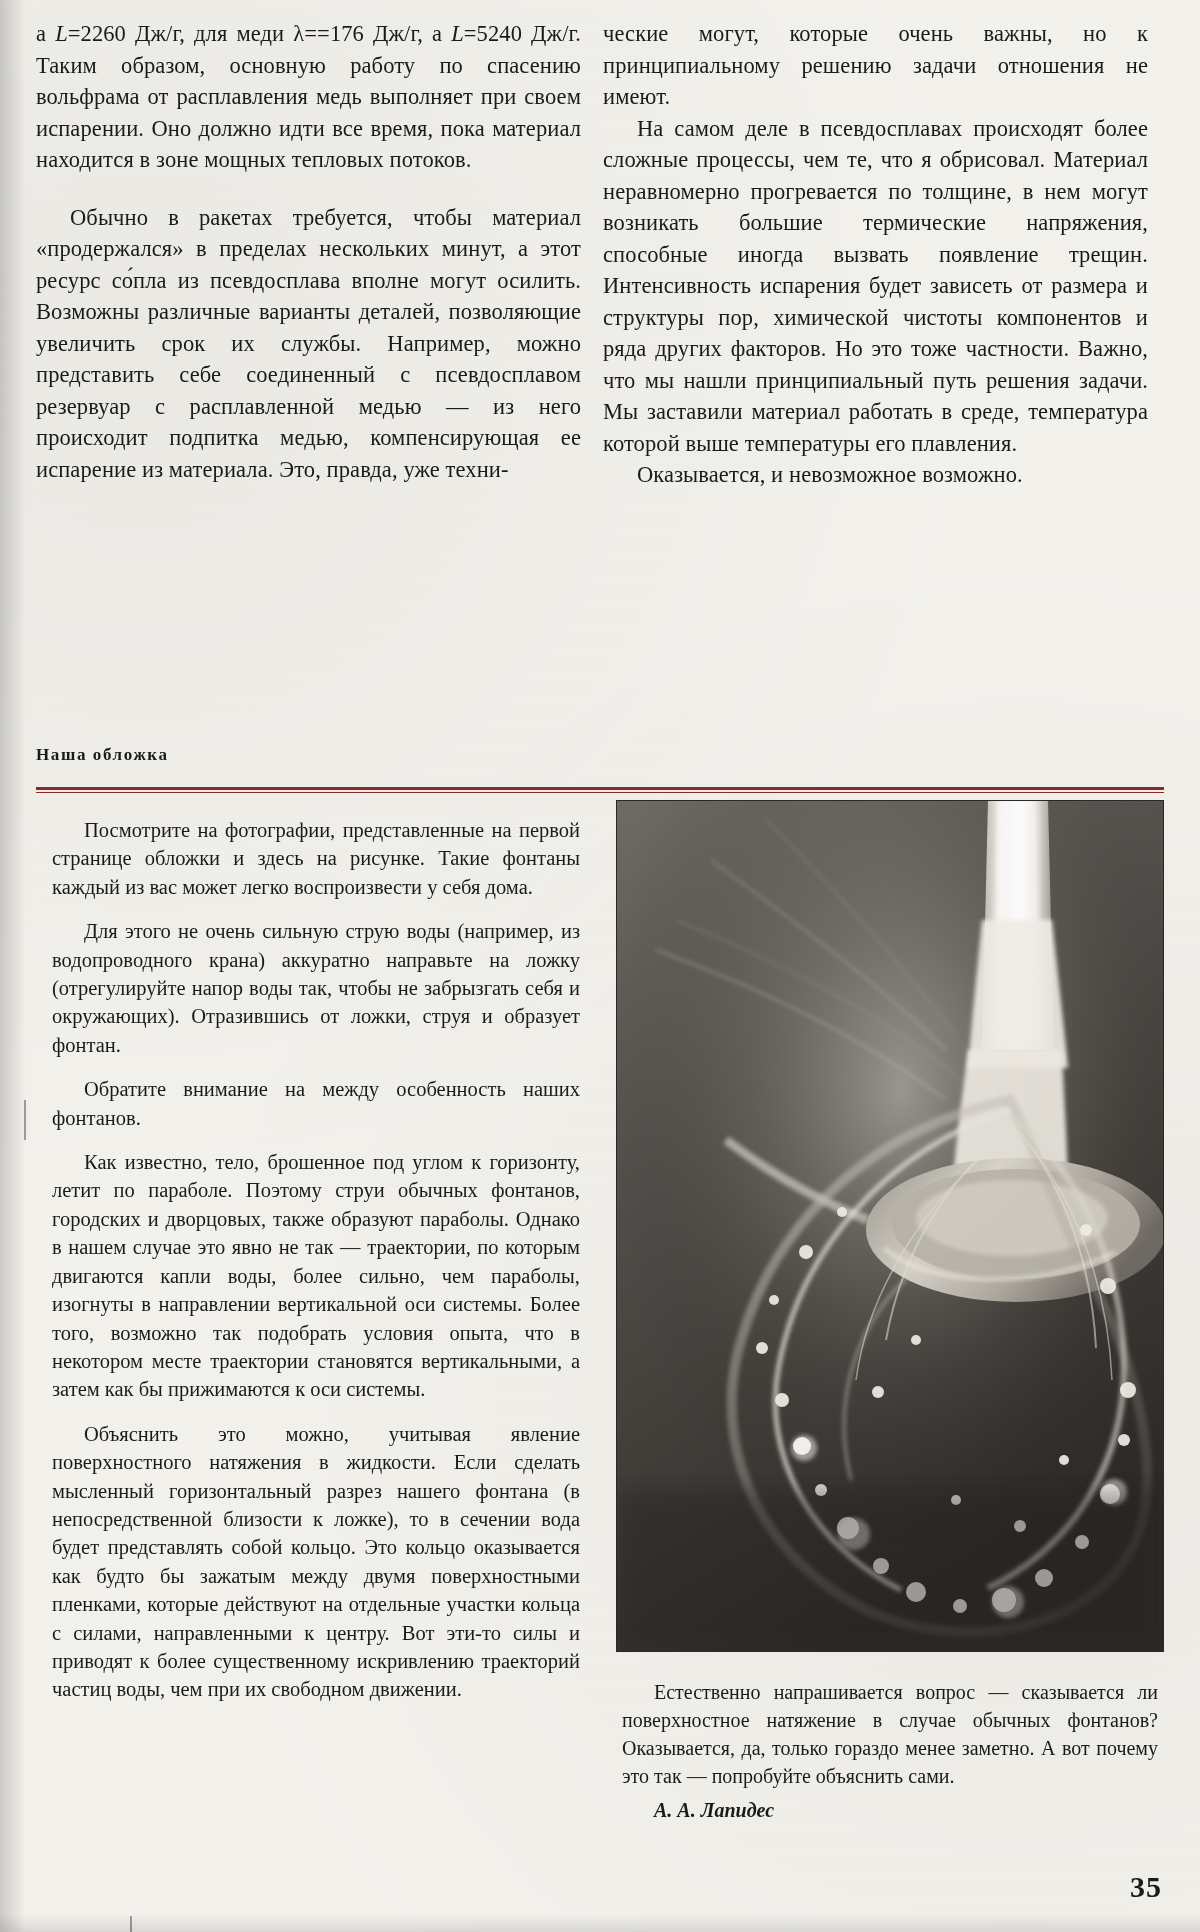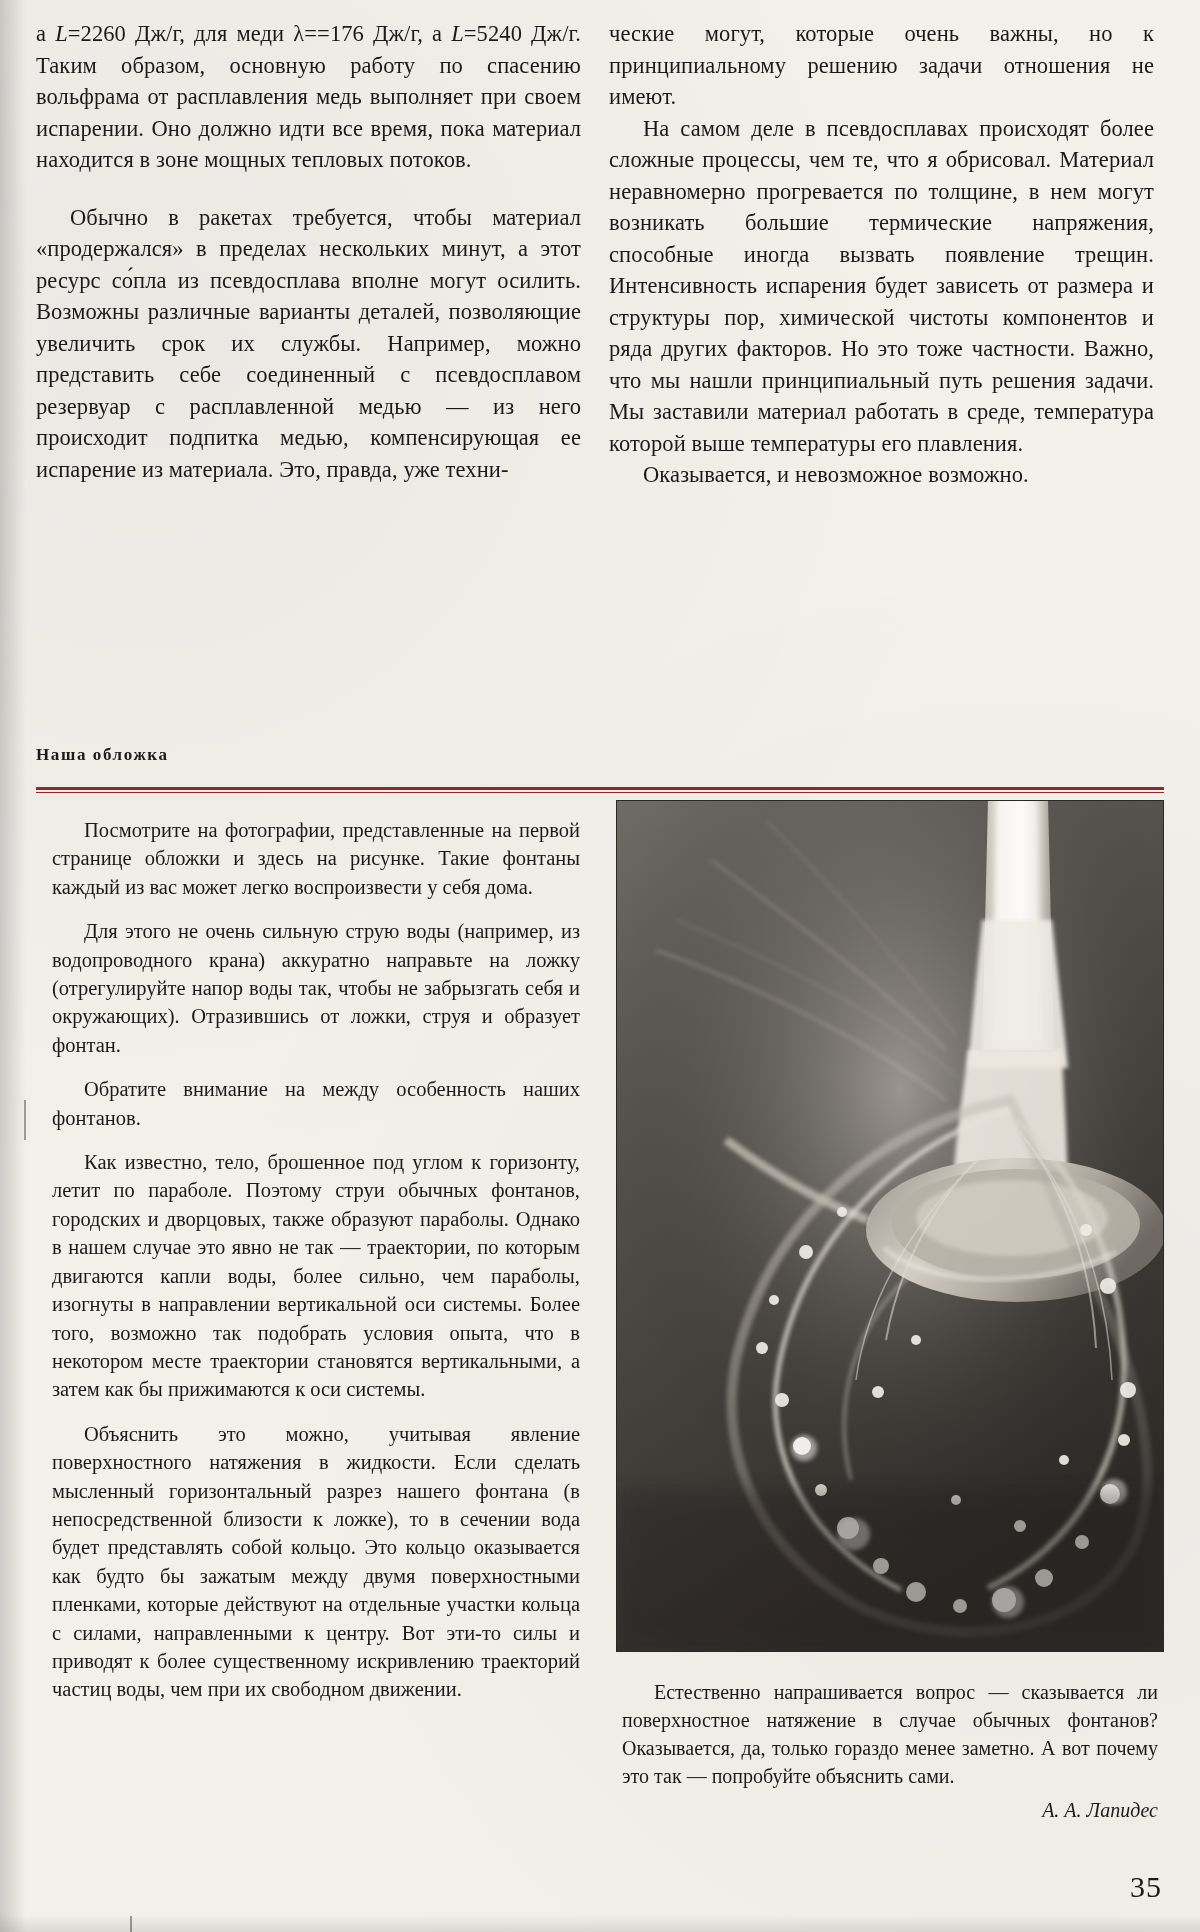--- a/index.html
+++ b/index.html
@@ -39,7 +39,7 @@
     top: 18px;
     width: 1128px;
     display: flex;
-    gap: 28px;
+    gap: 22px;
   }
   .col {
     width: 545px;

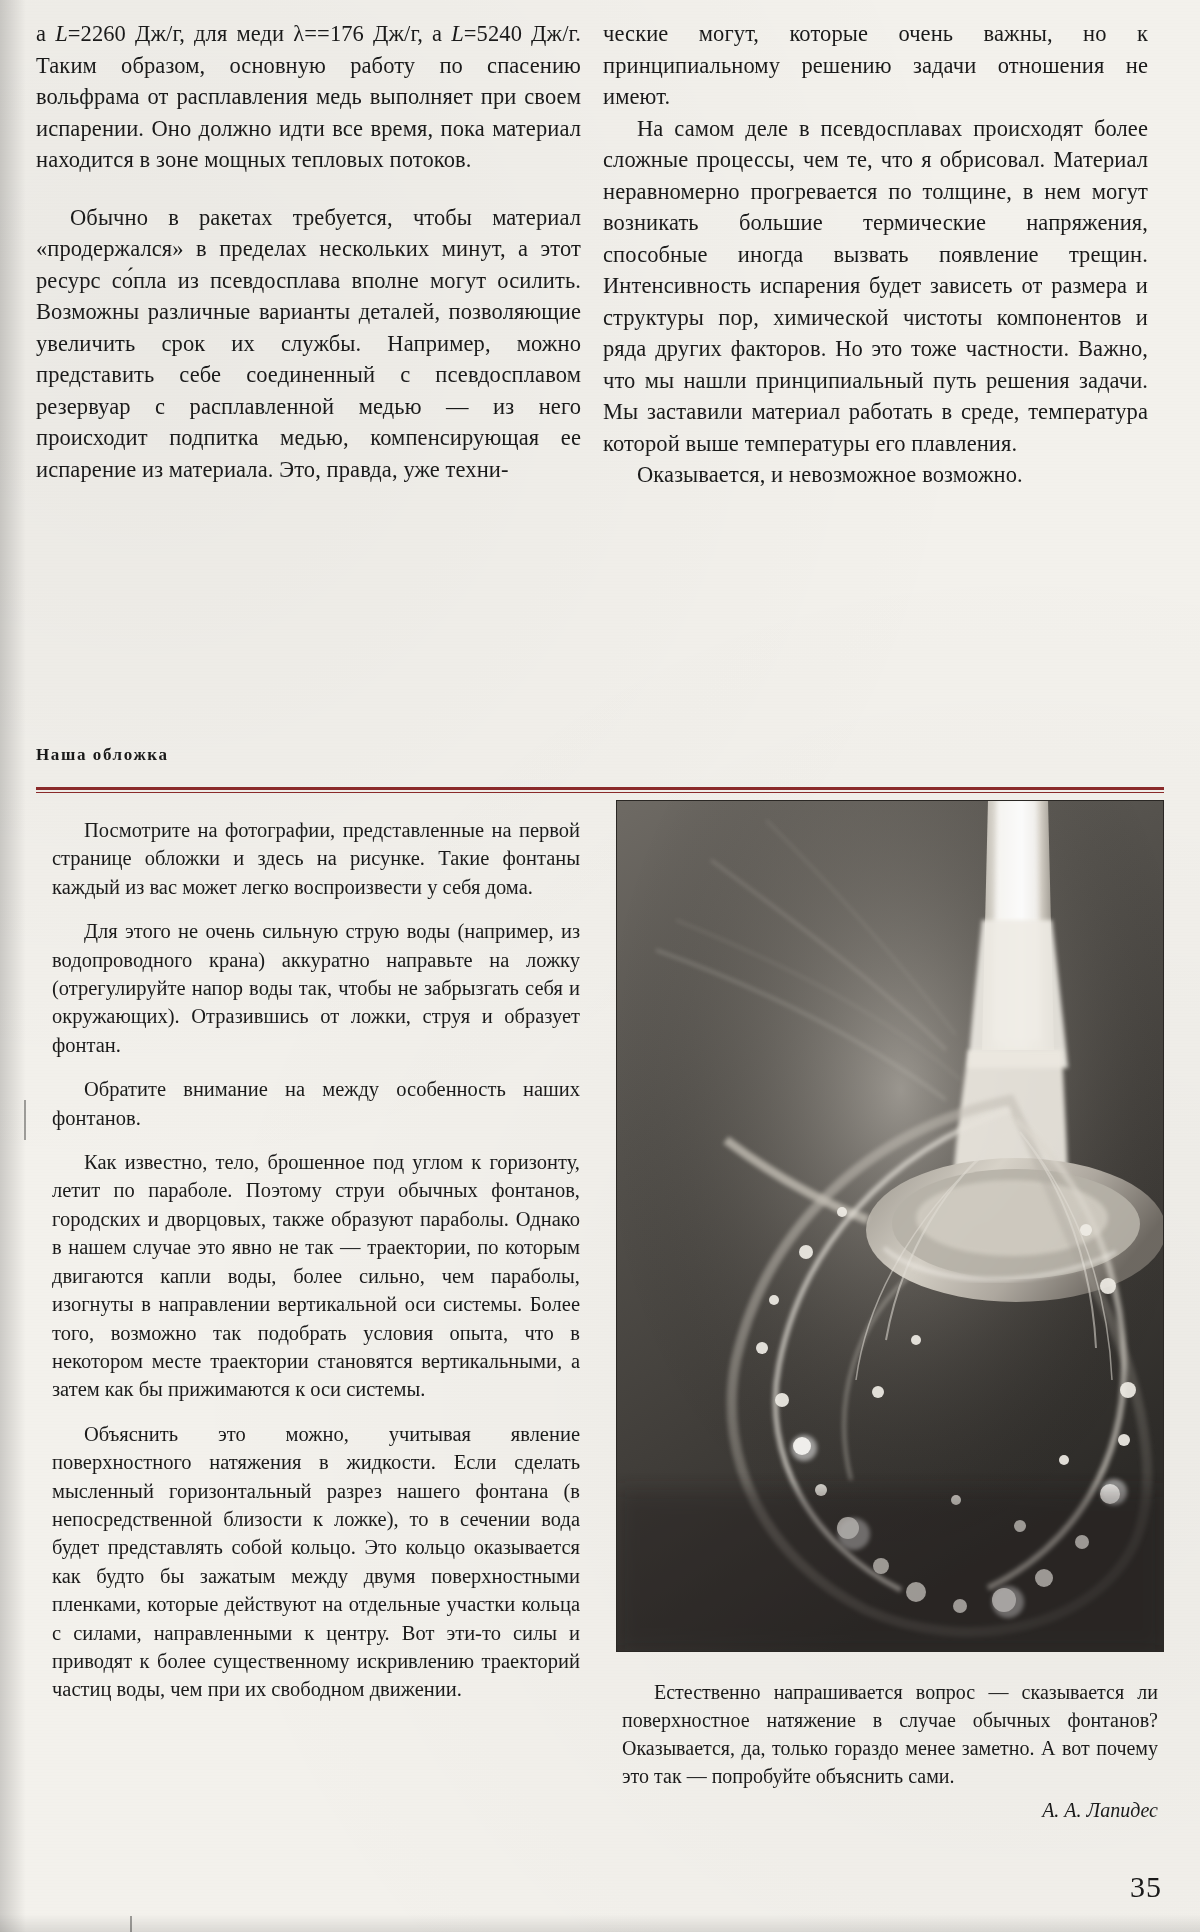--- a/index.html
+++ b/index.html
@@ -140,10 +140,10 @@
   .caption p { margin: 6px; text-indent: 32px; }
   .byline {
     margin-top: 10px;
-    text-align: right;
     font-style: italic;
     font-size: 20px;
     text-indent: 0;
+    font-weight: bold;
   }
 
   .page-number {

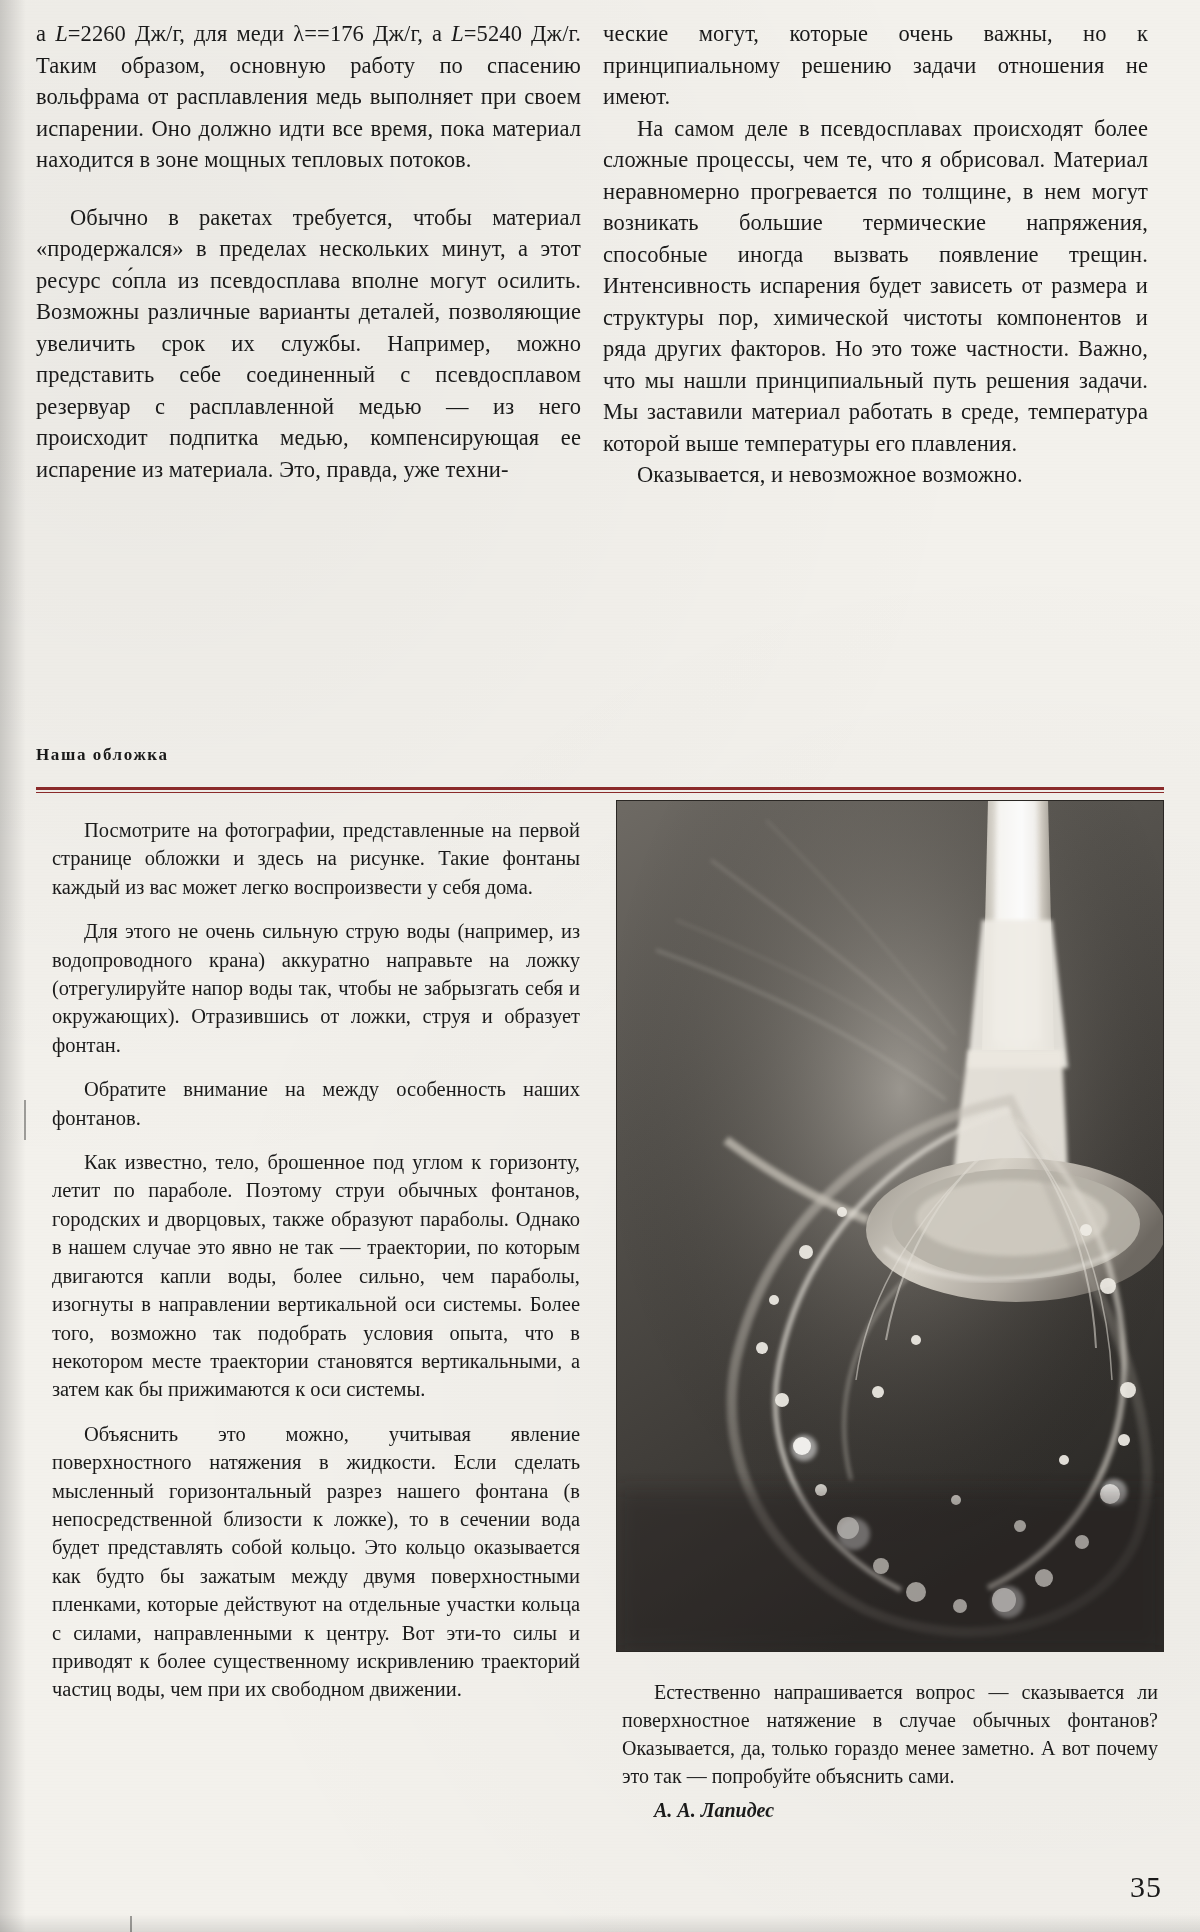--- a/index.html
+++ b/index.html
@@ -151,7 +151,7 @@
     right: 38px;
     bottom: 28px;
     font-family: "Liberation Serif", serif;
-    font-weight: normal;
+    font-weight: bold;
     font-size: 30px;
     letter-spacing: 1px;
     margin-top: 12px;

